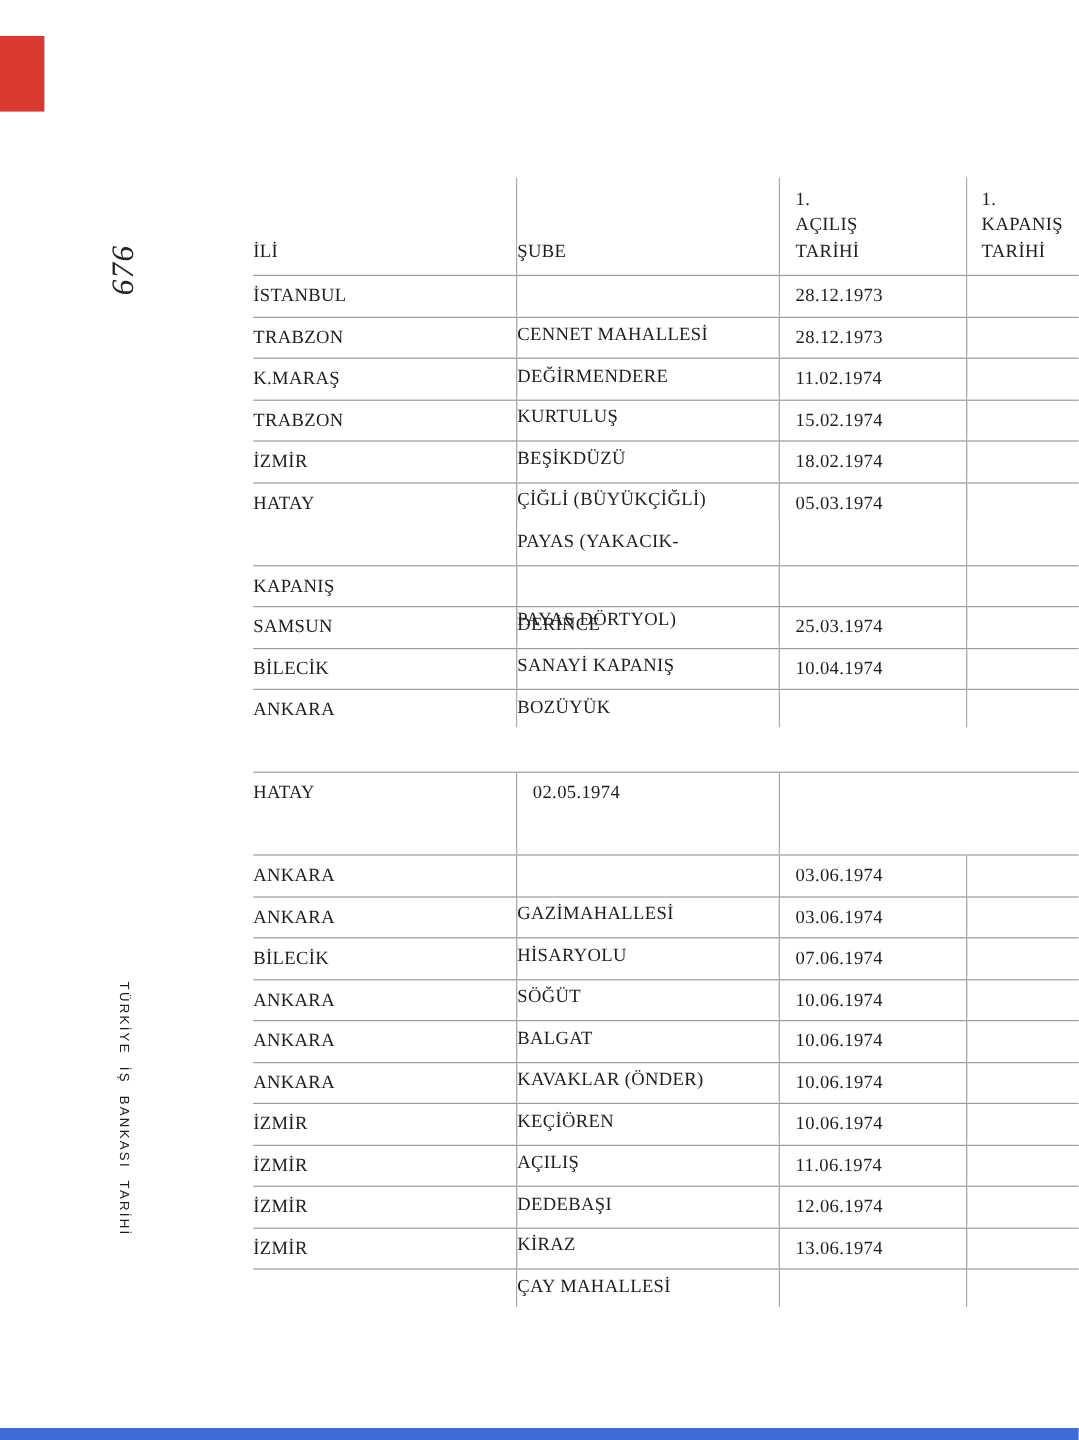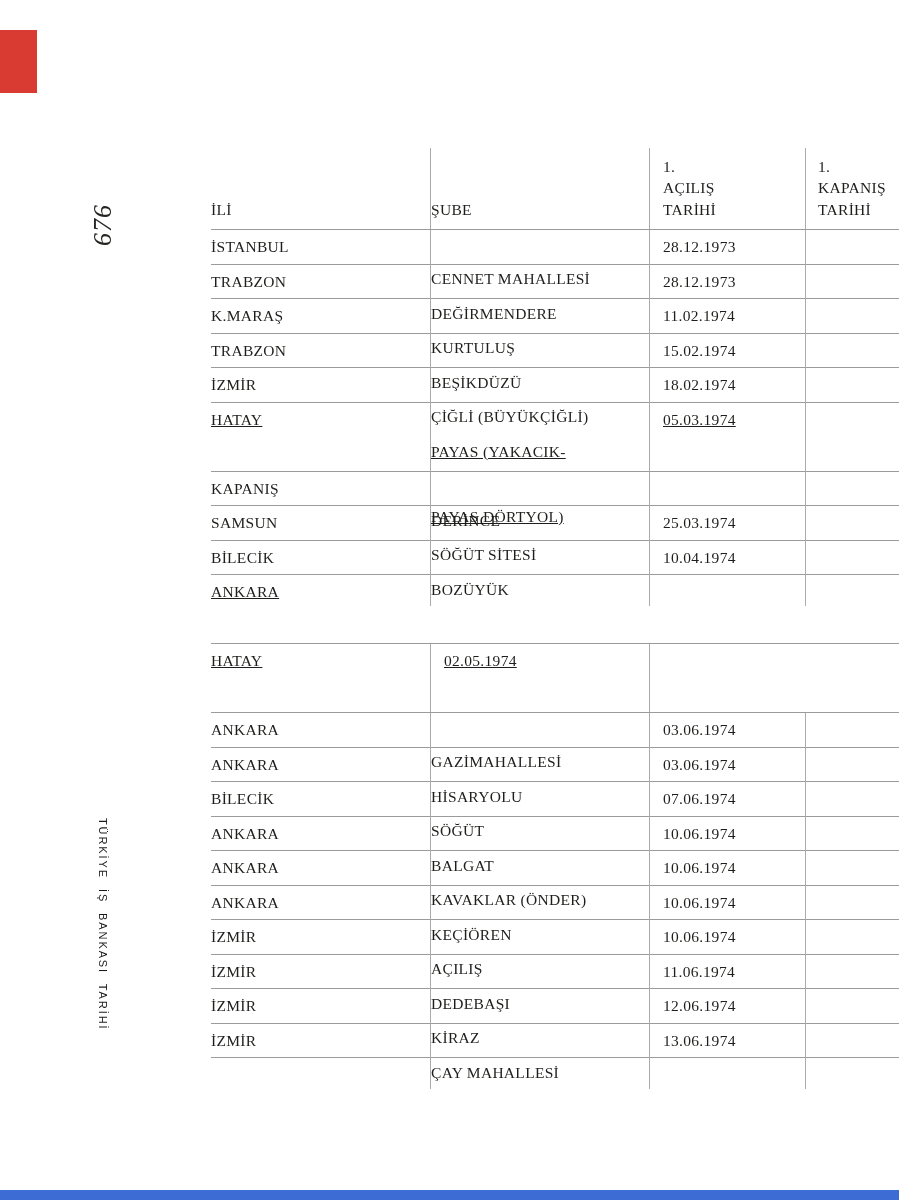--- a/index.html
+++ b/index.html
@@ -38,7 +38,7 @@
     height:34.5px;
     border-bottom:1px solid #9b9b9b;
   }
-  .row.tall{height:69px;text-decoration:underline;}
+  .row.tall{height:69px;}
   .row.header{height:82px;}
   .cell{
     font-size:15.5px;letter-spacing:0.3px;

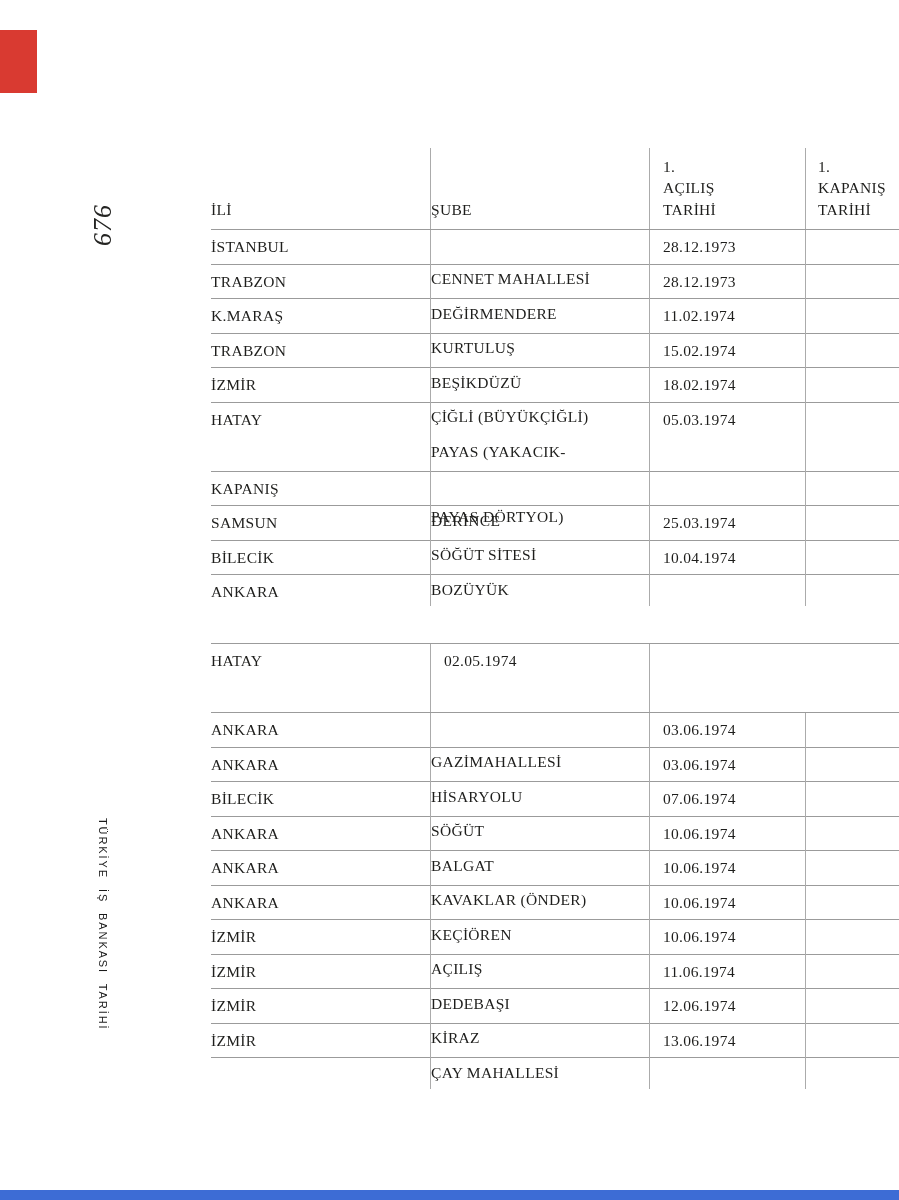--- a/index.html
+++ b/index.html
@@ -153,7 +153,7 @@
     <div class="row">
       <div class="cell c1">SAMSUN</div>
       <div class="cell c2">
-          <div class="sube-line">SÖĞÜT SİTESİ</div>
+          <div class="sube-line">SANAYİ KAPANIŞ</div>
         </div>
       <div class="cell c3">25.03.1974</div>
       <div class="cell c4"></div>

